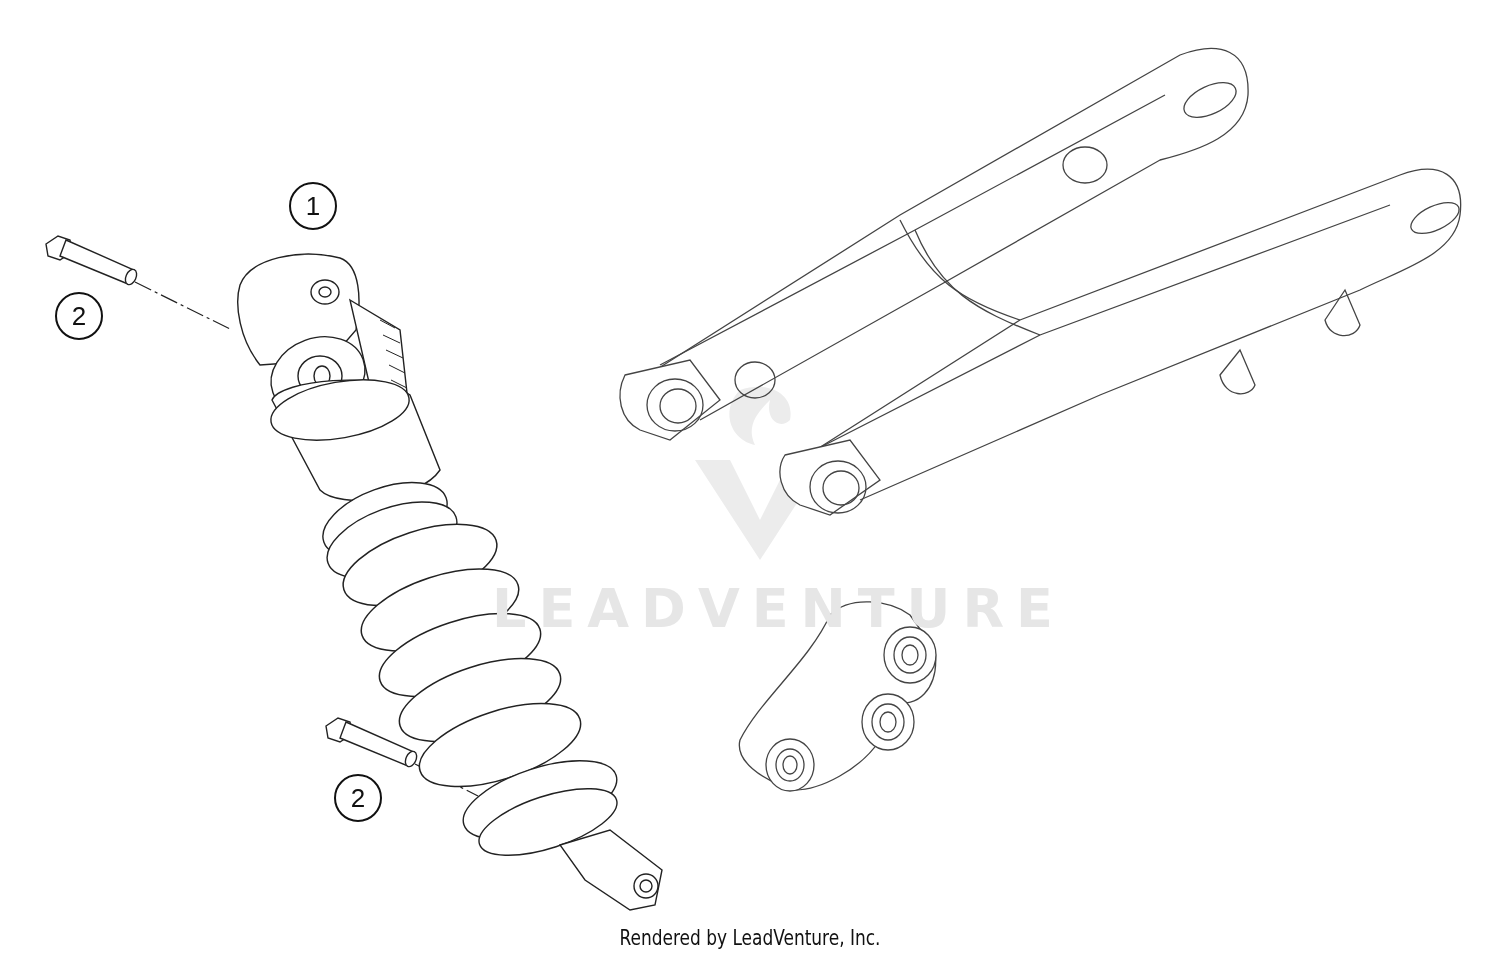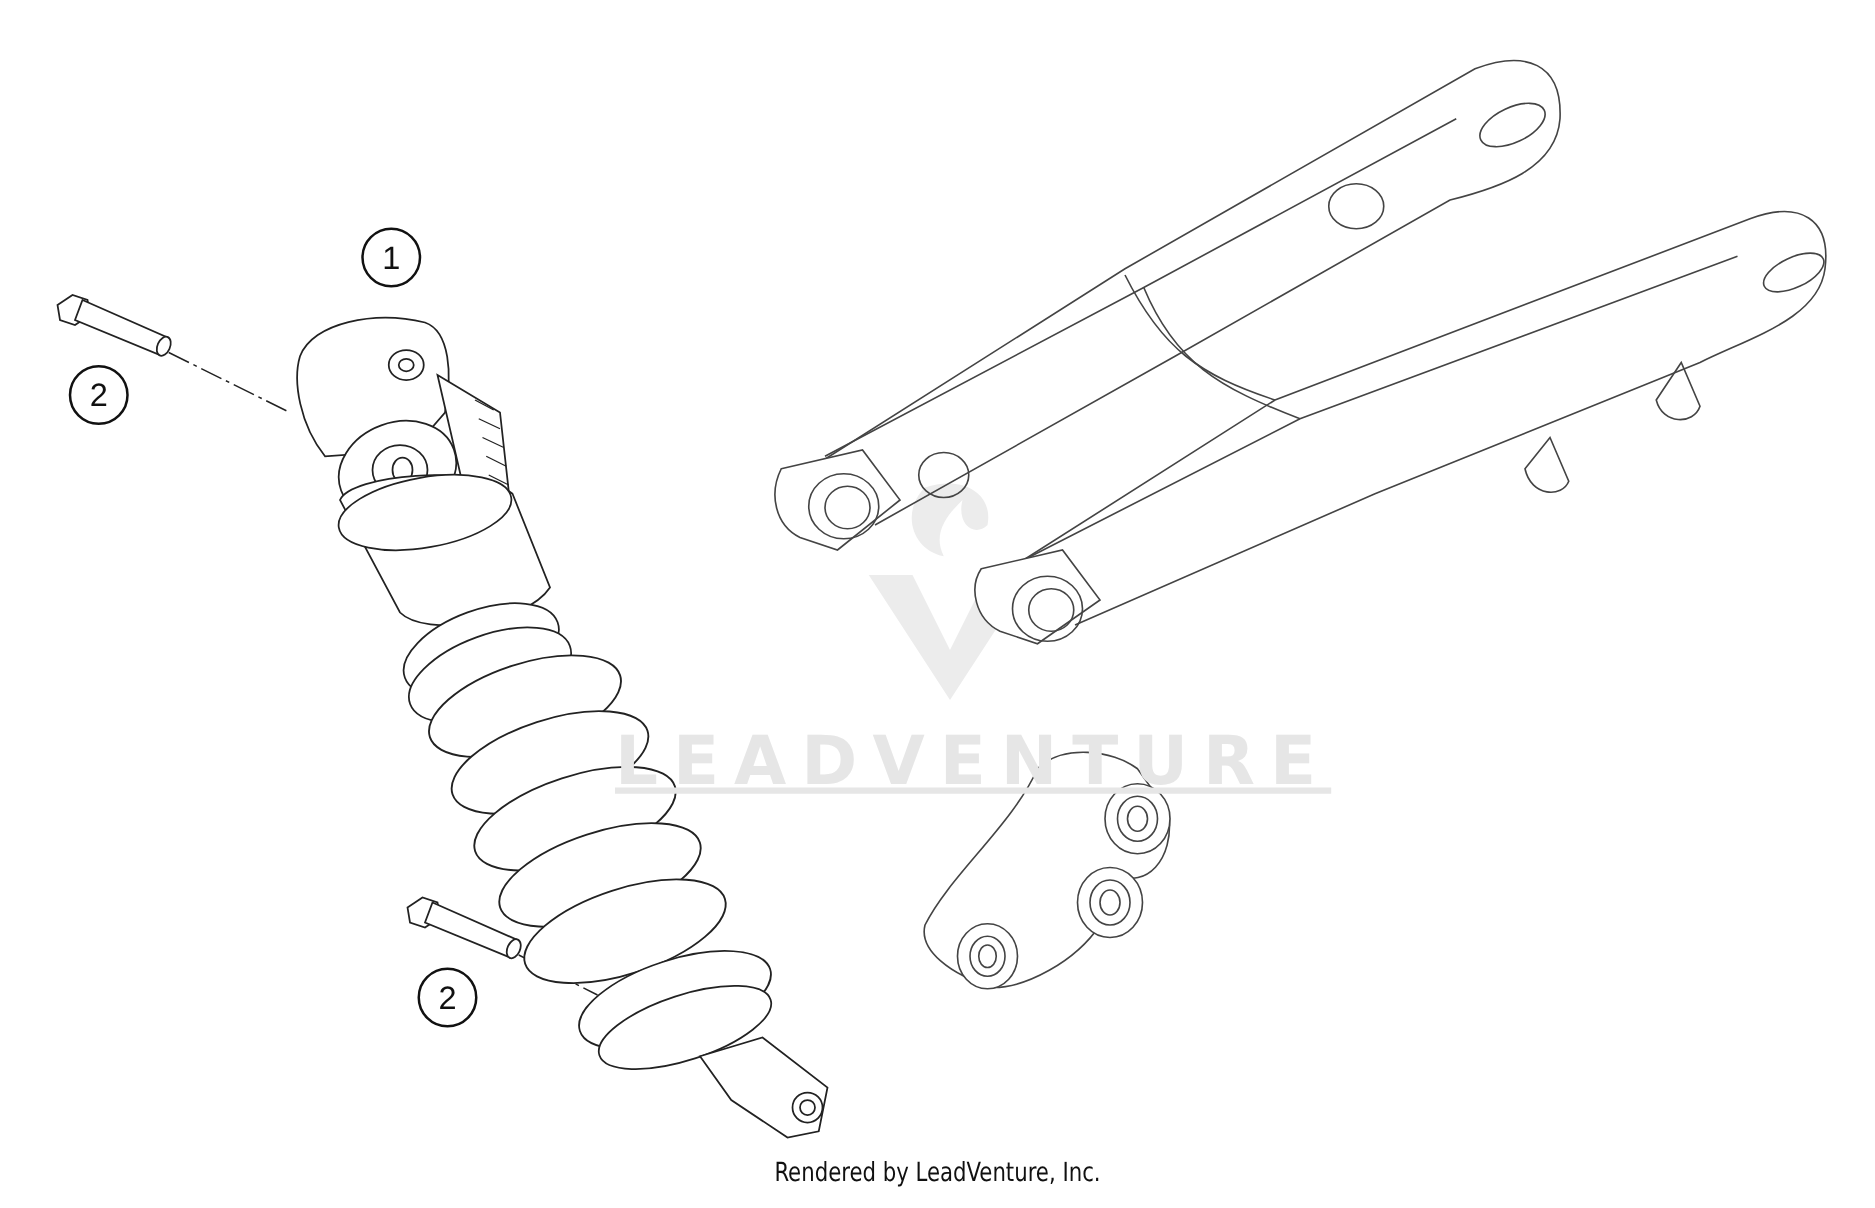--- a/index.html
+++ b/index.html
@@ -9,7 +9,7 @@
              display:flex; align-items:center; justify-content:center; font-size:26px; color:#111; box-sizing:border-box;
              font-family:"Liberation Sans", sans-serif; }
   .watermark { position:absolute; left:492px; top:577px; width:520px; text-align:left; font-size:54px; letter-spacing:12px;
-               color:#e6e6e6; font-weight:bold; font-family:"DejaVu Sans", sans-serif; pointer-events:none;text-decoration:underline; }
+               color:#e6e6e6; font-weight:bold; font-family:"DejaVu Sans", sans-serif; pointer-events:none; }
   .footer { position:absolute; left:0; top:926px; width:1500px; text-align:center; font-size:21px; color:#111;
             font-family:"DejaVu Sans Condensed","DejaVu Sans", sans-serif; transform:scaleX(0.9); }
 </style>

